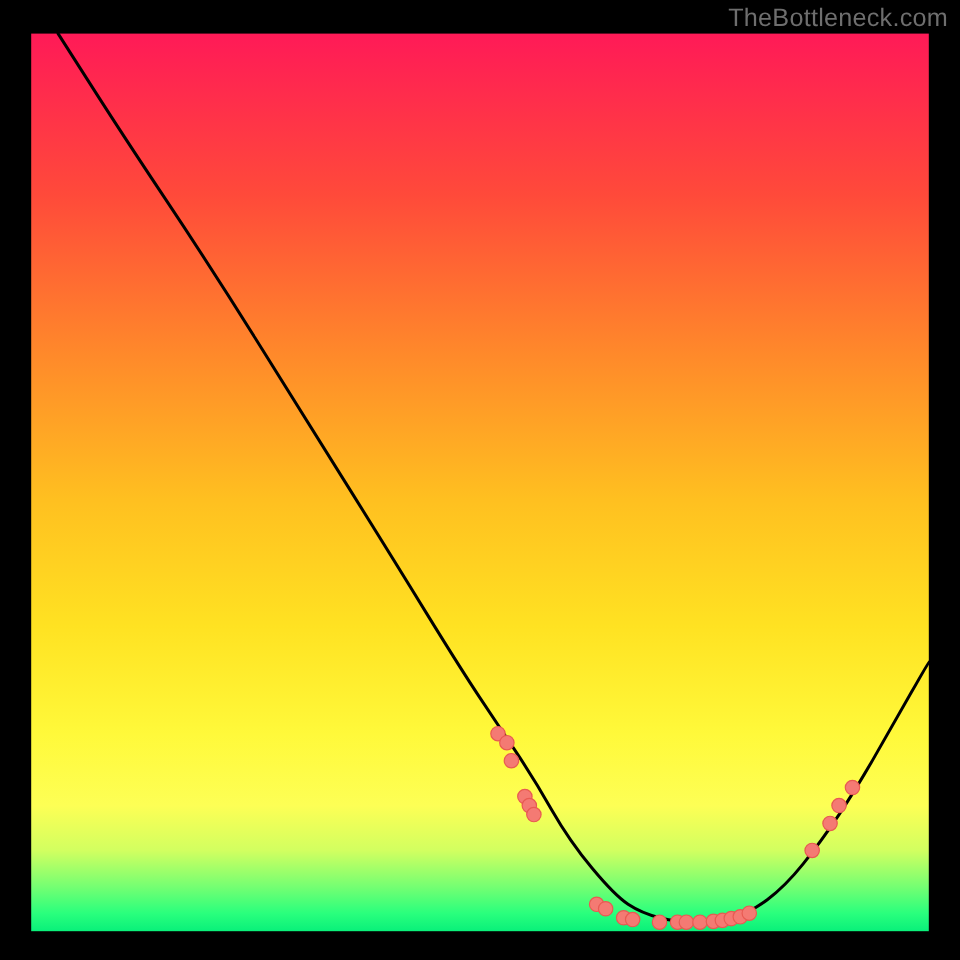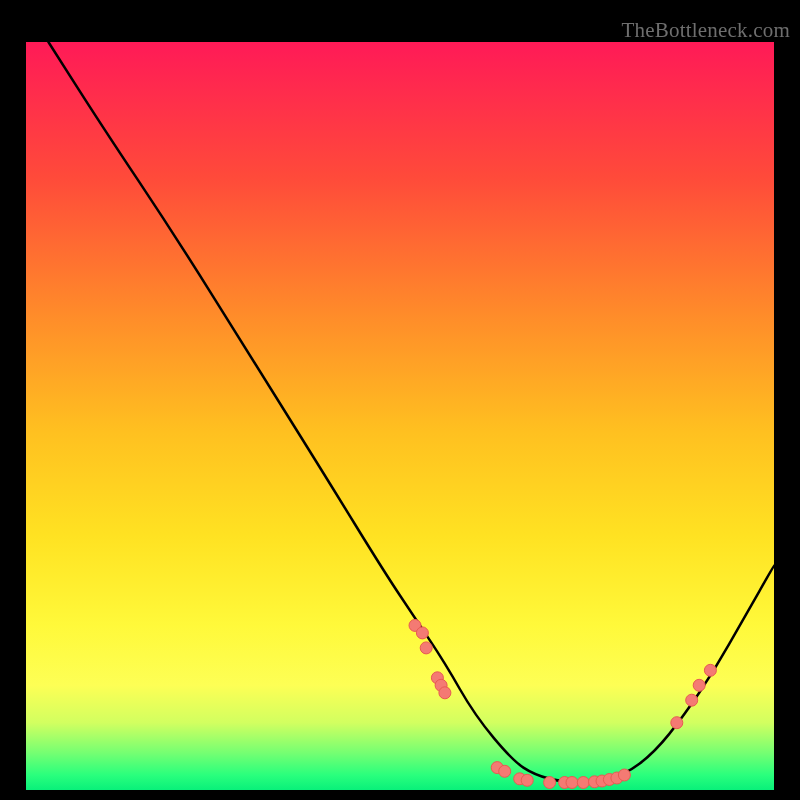--- a/index.html
+++ b/index.html
@@ -13,11 +13,10 @@
   }
   .frame {
     position: absolute;
-    top: 16px;
+    top: 2px;
     left: 0;
     width: 800px;
     height: 676px;
-    font-family: Liberation Serif, serif;
   }
   .plot-area {
     position: absolute;

